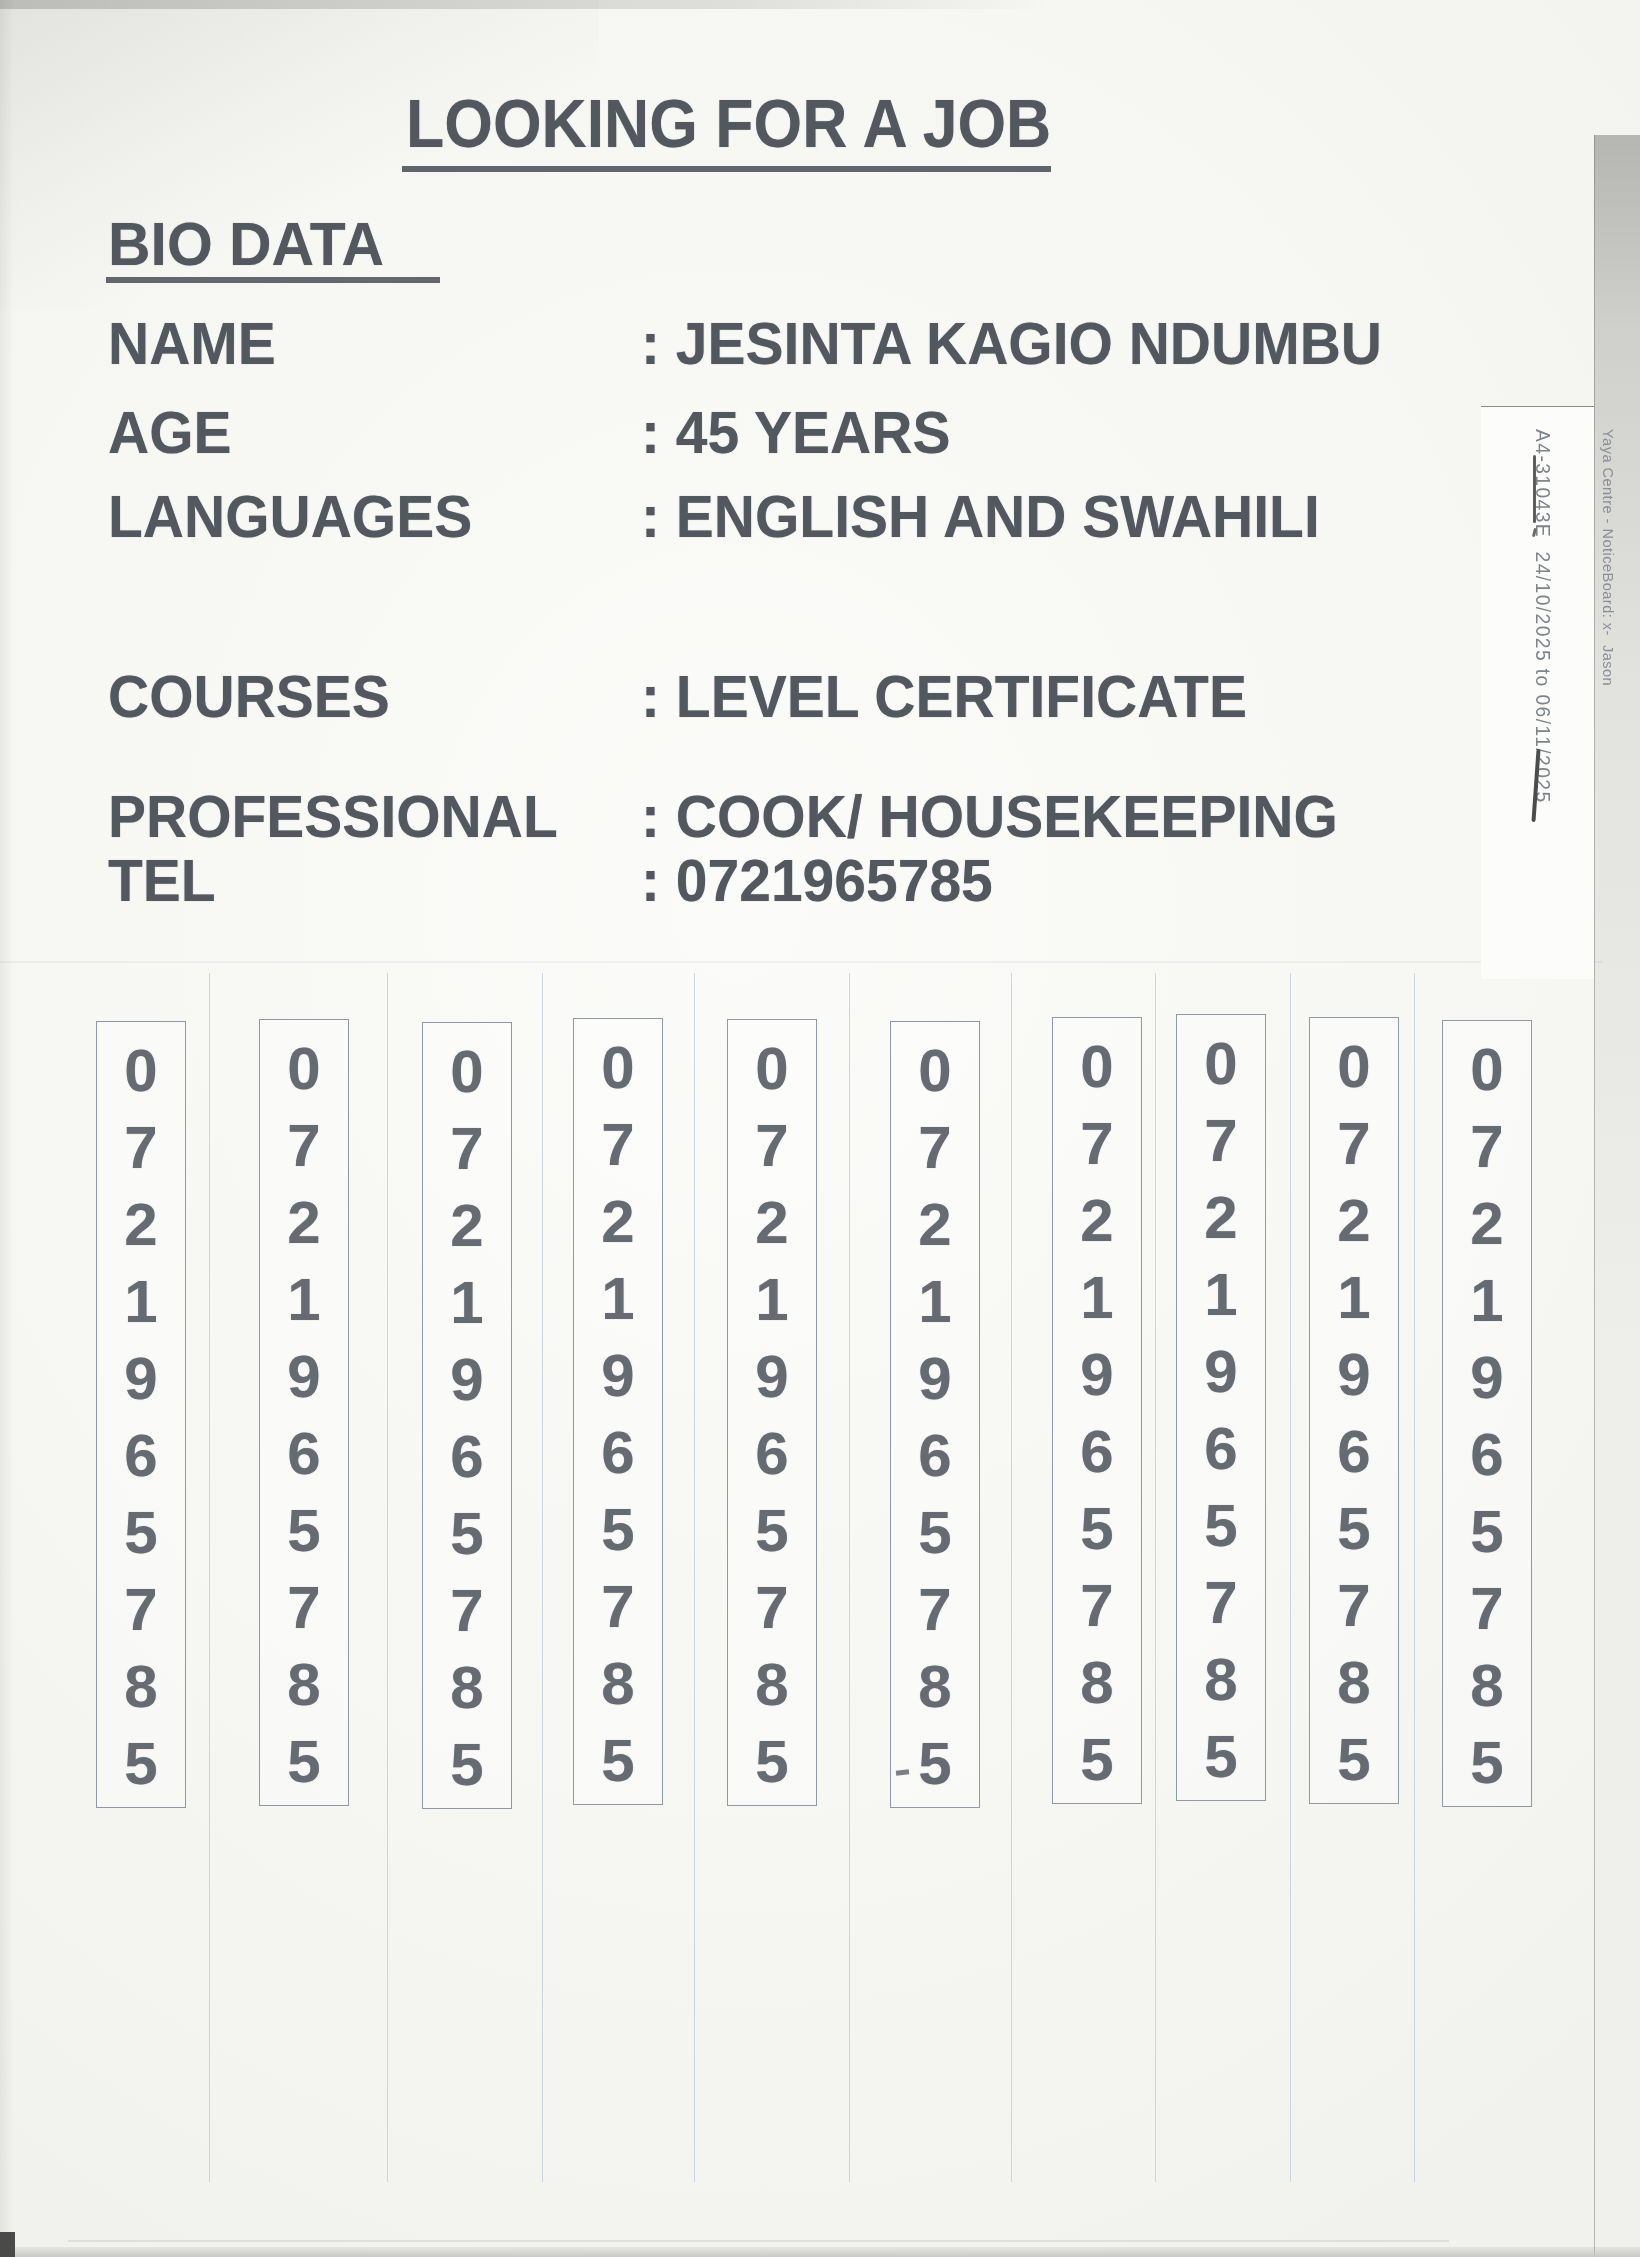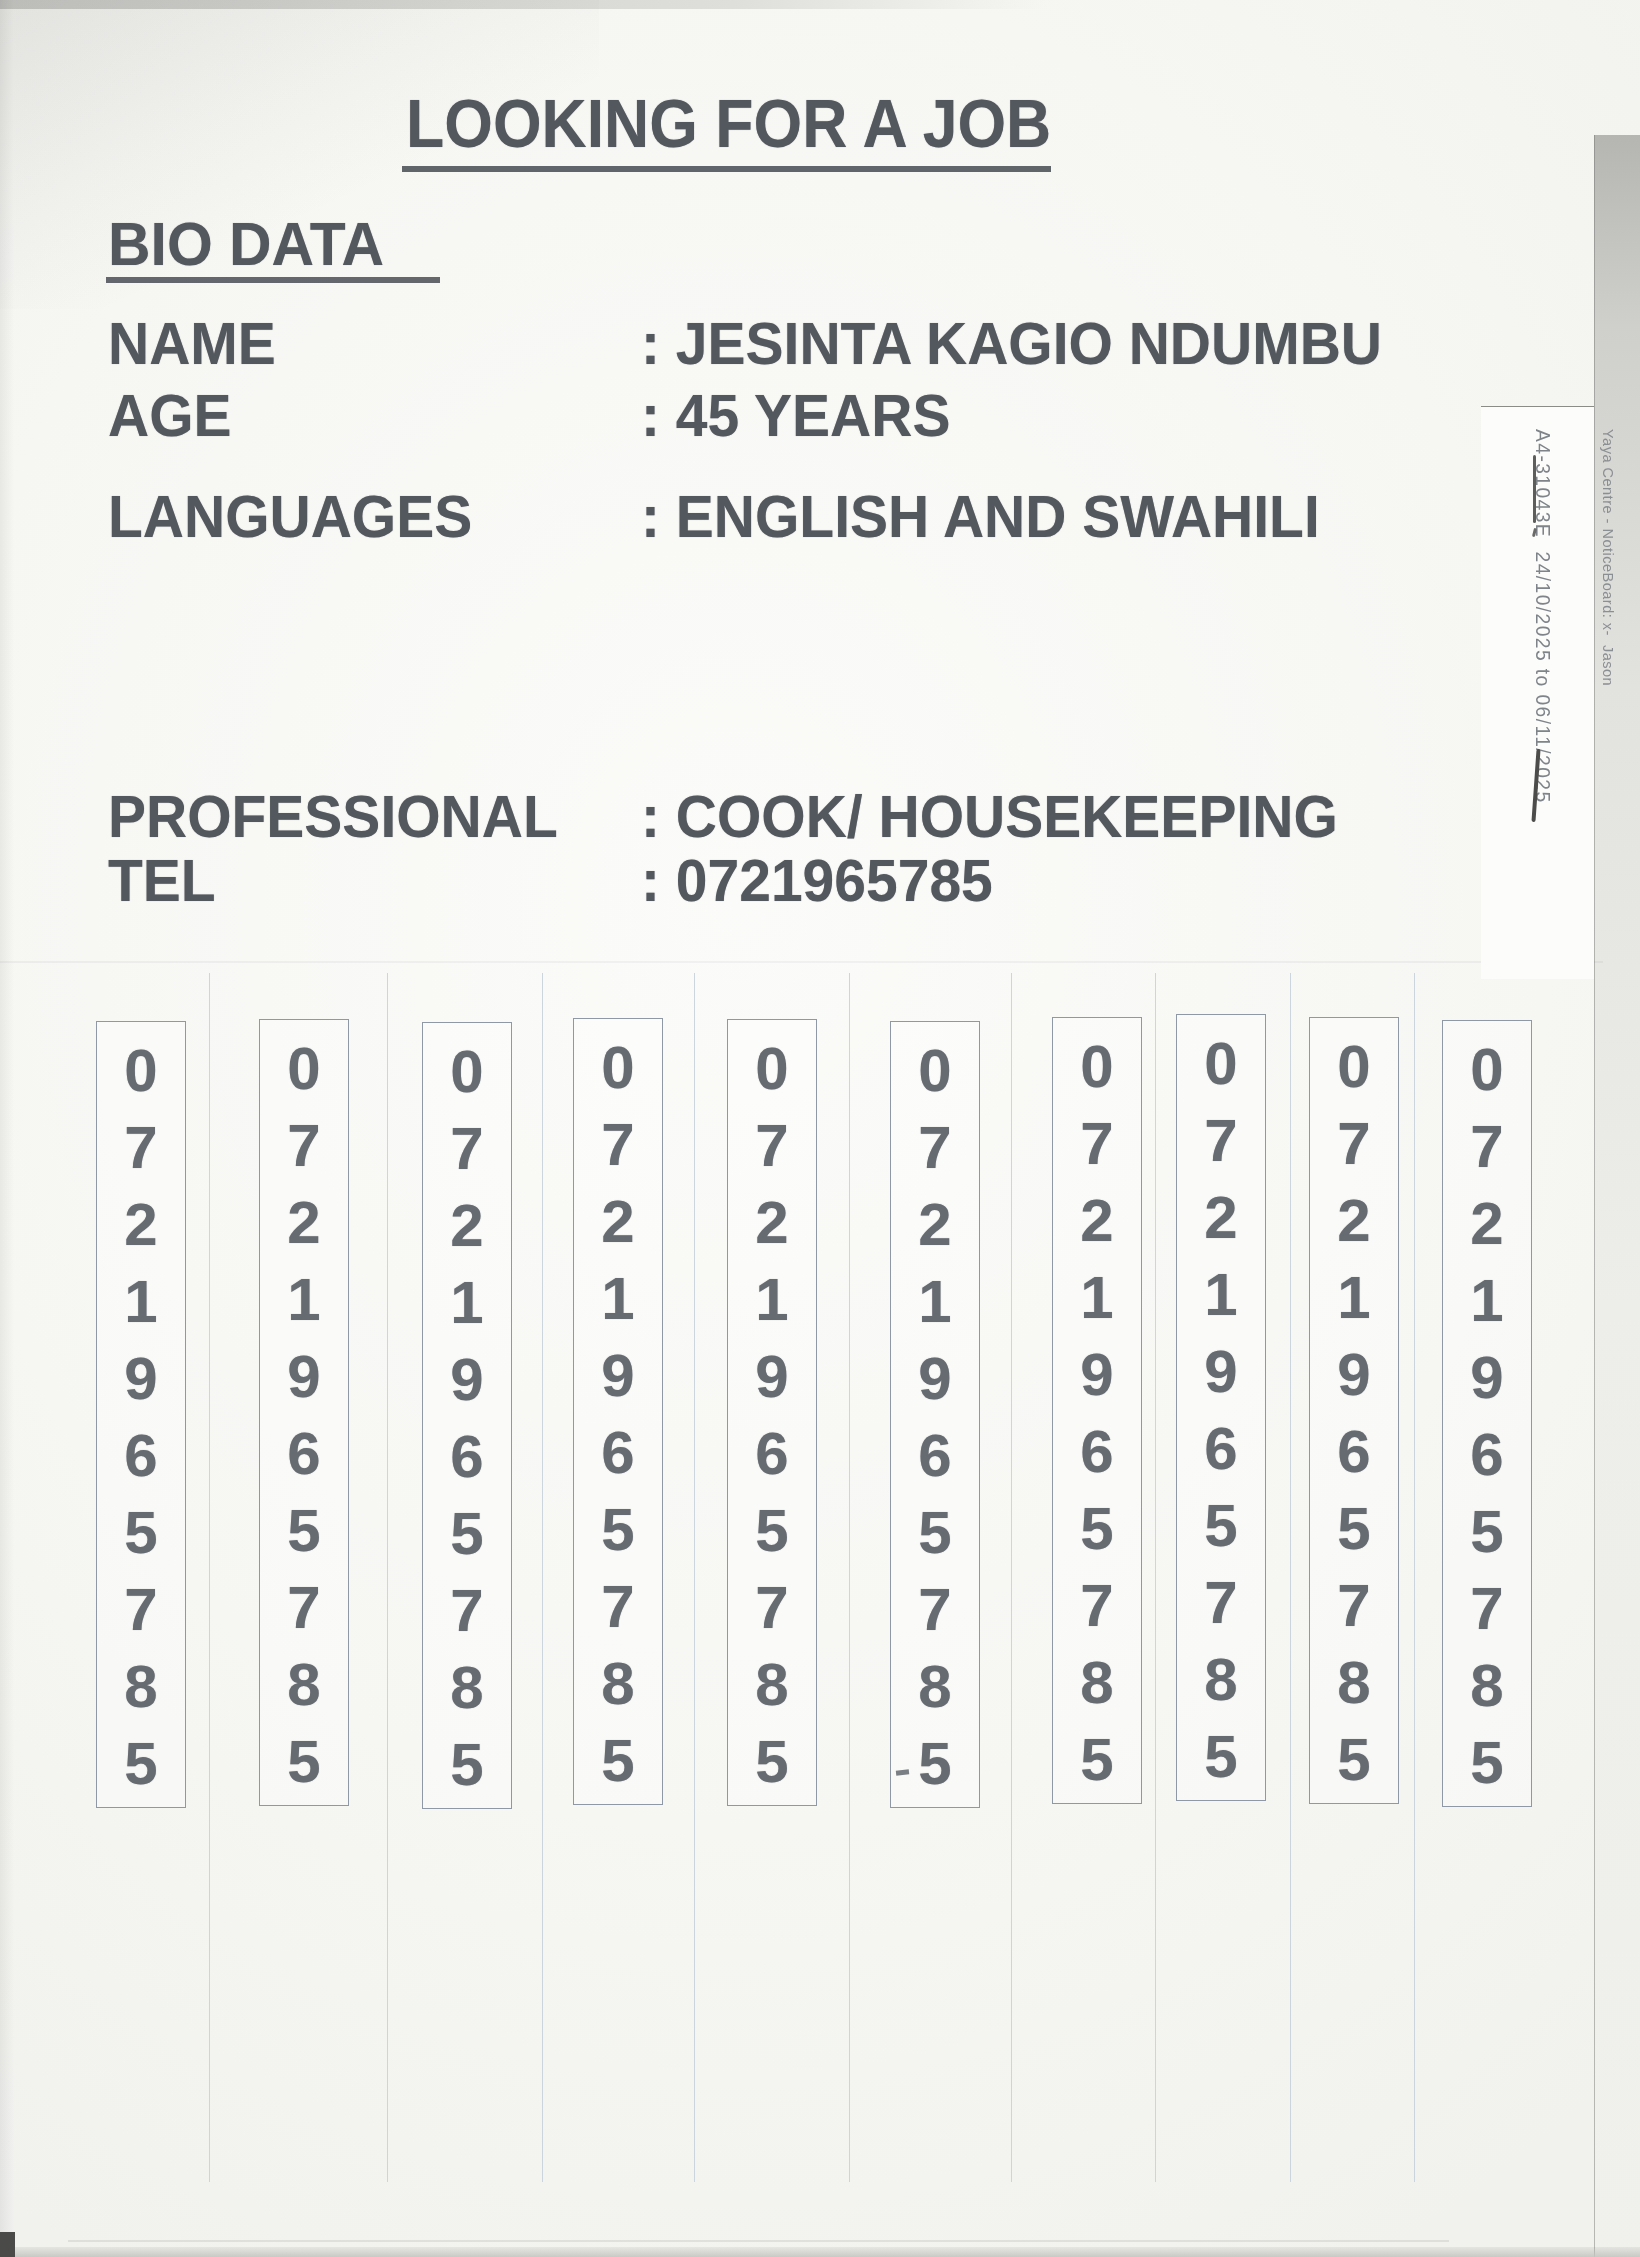--- a/index.html
+++ b/index.html
@@ -116,7 +116,7 @@
     <span class="bio-label">NAME</span>
     <span class="bio-value">: JESINTA KAGIO NDUMBU</span>
   </div>
-  <div class="bio-row" style="top:383px">
+  <div class="bio-row" style="top:400px">
     <span class="bio-label">AGE</span>
     <span class="bio-value">: 45 YEARS</span>
   </div>

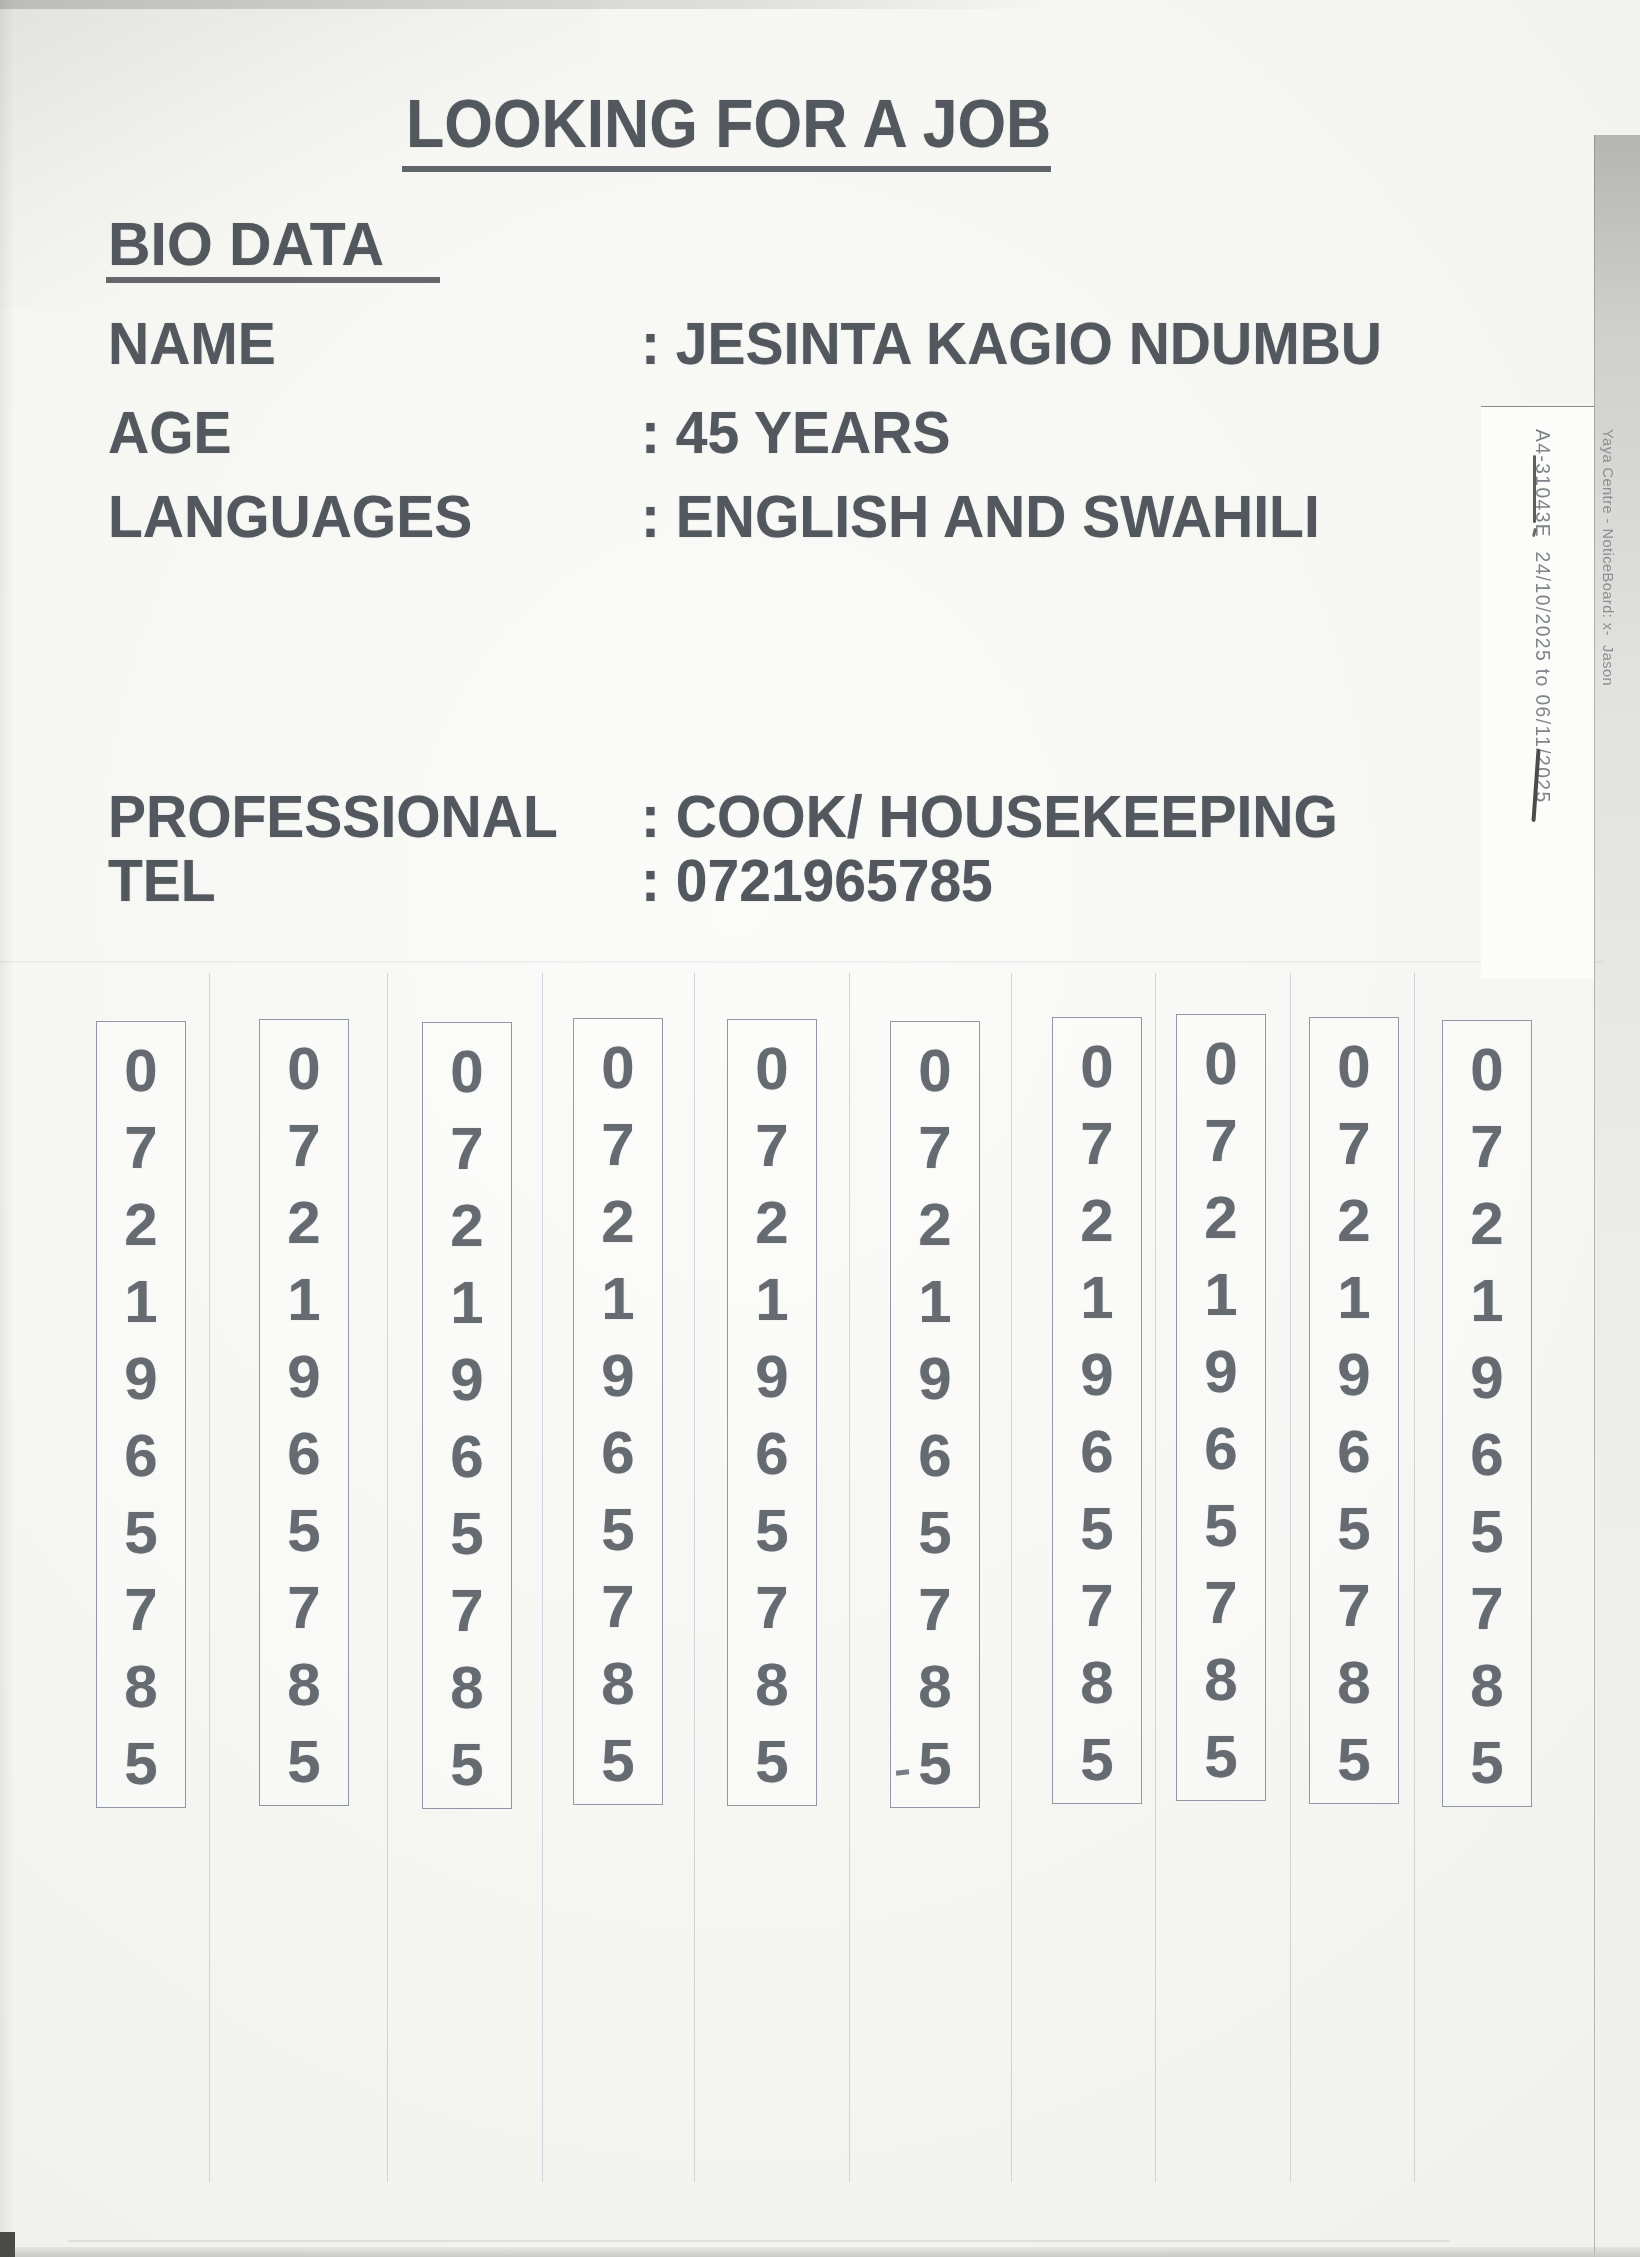--- a/index.html
+++ b/index.html
@@ -124,6 +124,10 @@
     <span class="bio-label">LANGUAGES</span>
     <span class="bio-value">: ENGLISH AND SWAHILI</span>
   </div>
+  <div class="bio-row" style="top:664px">
+    <span class="bio-label">COURSES</span>
+    <span class="bio-value">: LEVEL CERTIFICATE</span>
+  </div>
   <div class="bio-row" style="top:784px">
     <span class="bio-label">PROFESSIONAL</span>
     <span class="bio-value">: COOK/ HOUSEKEEPING</span>

